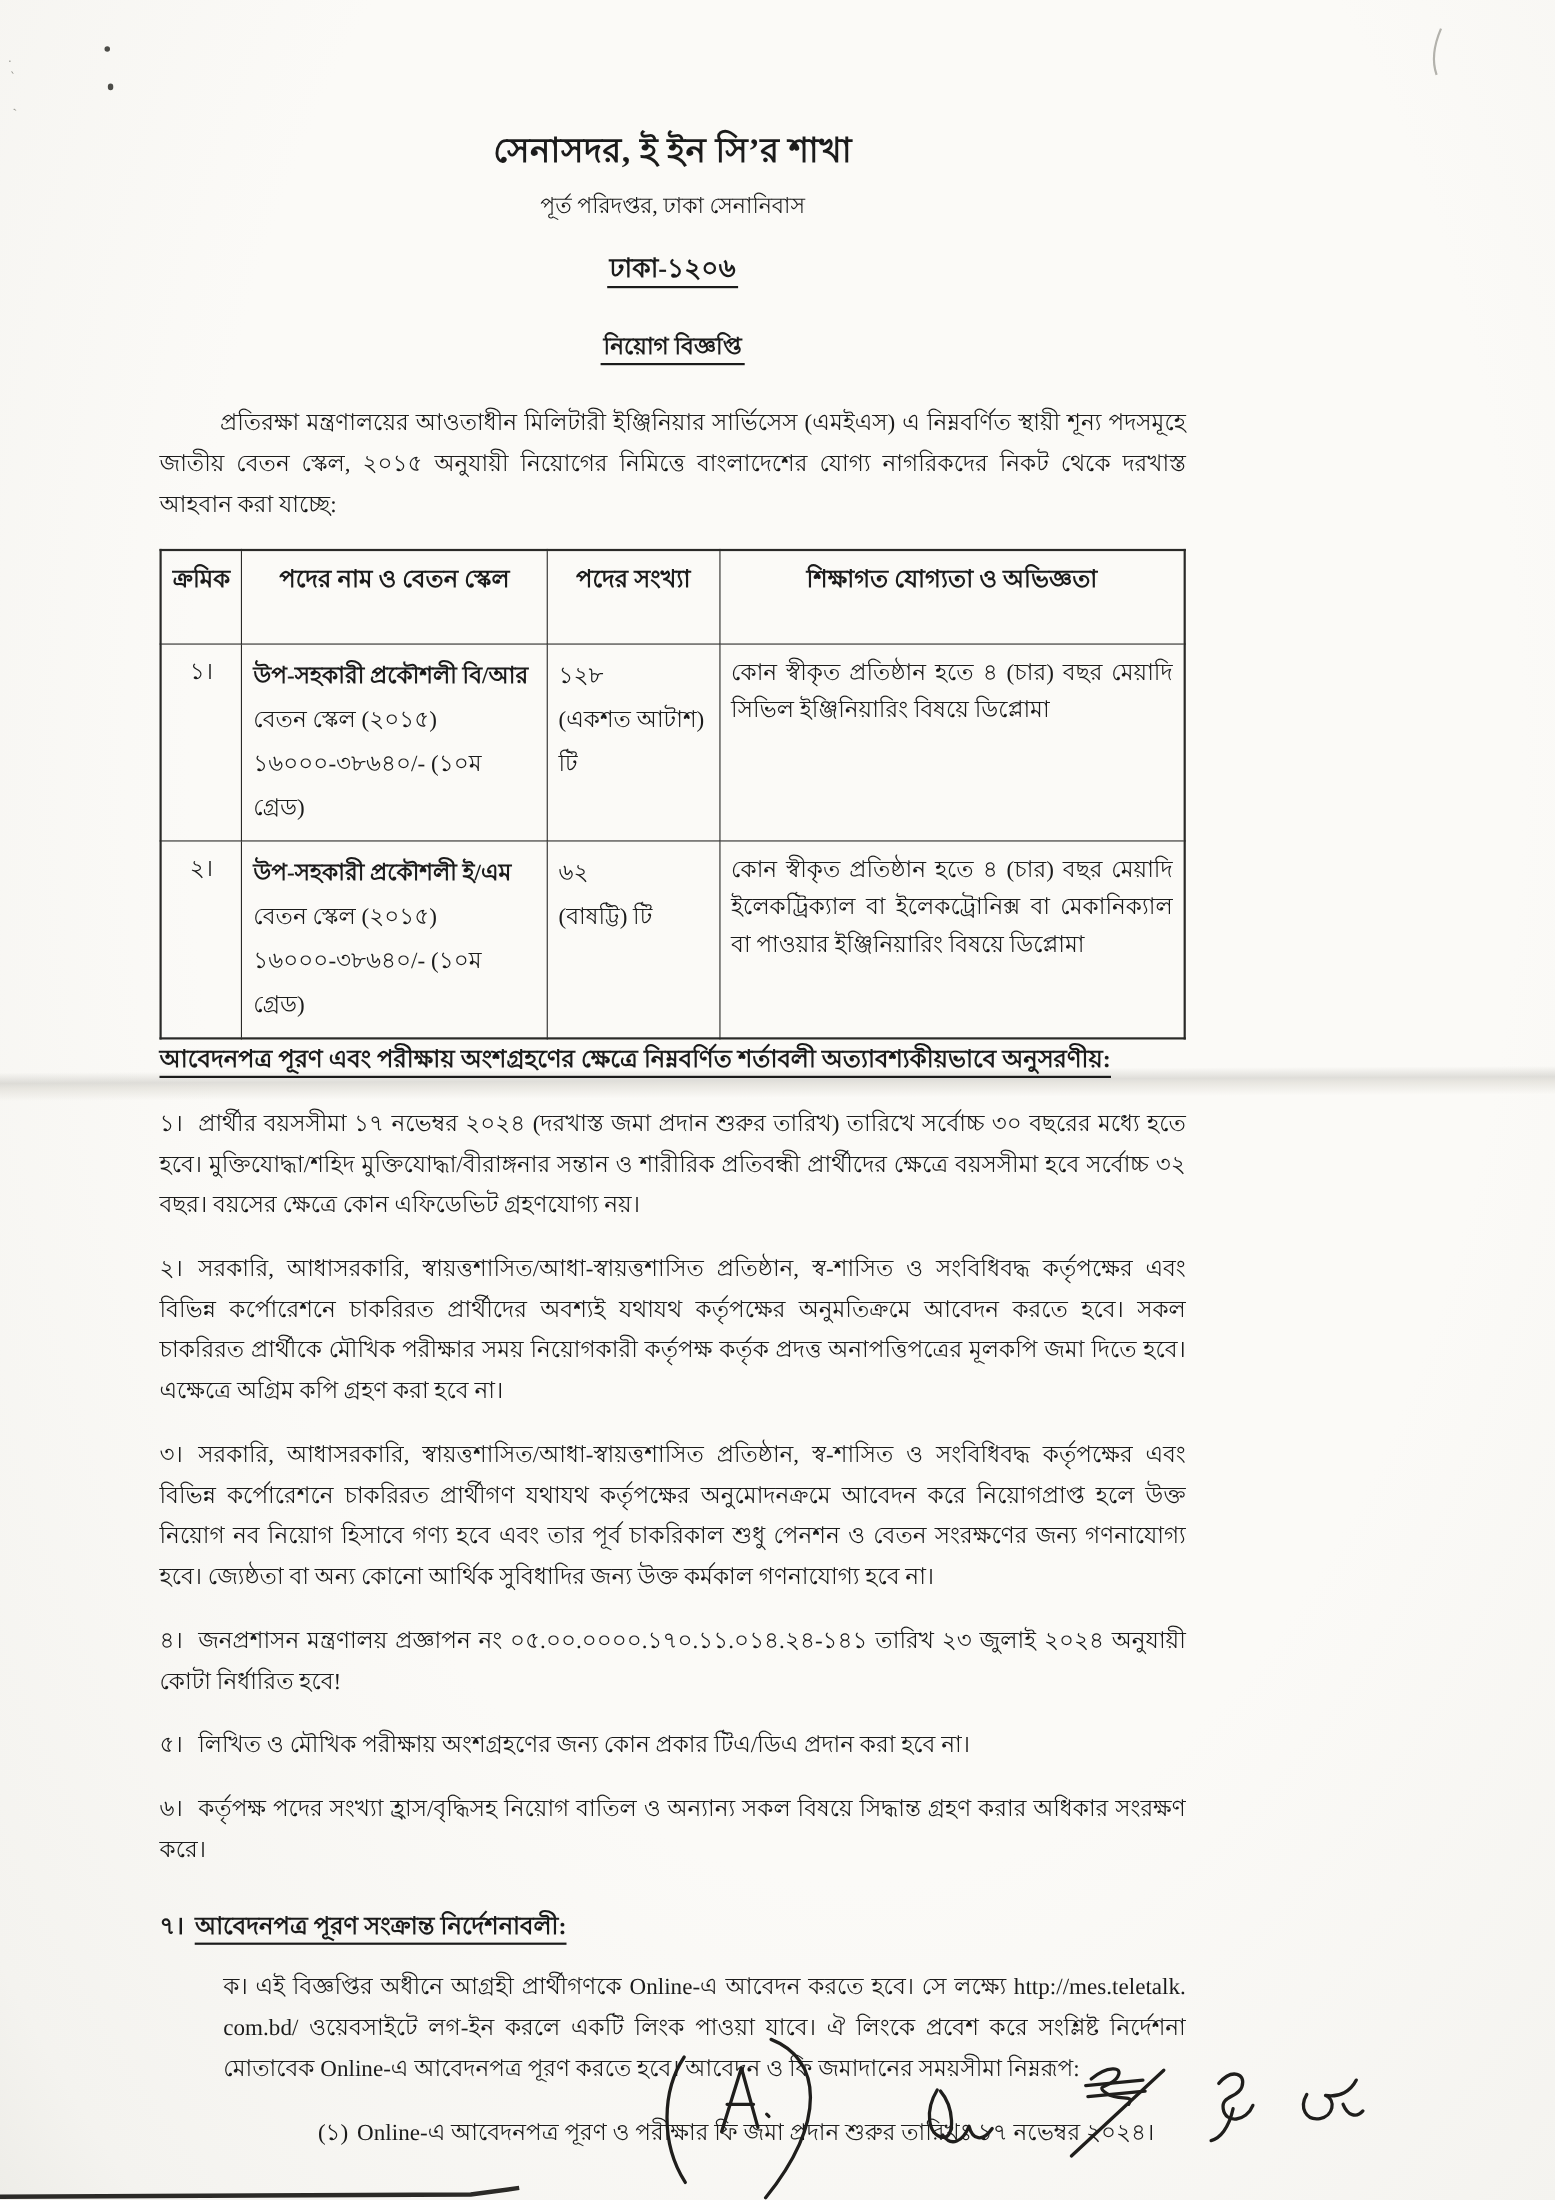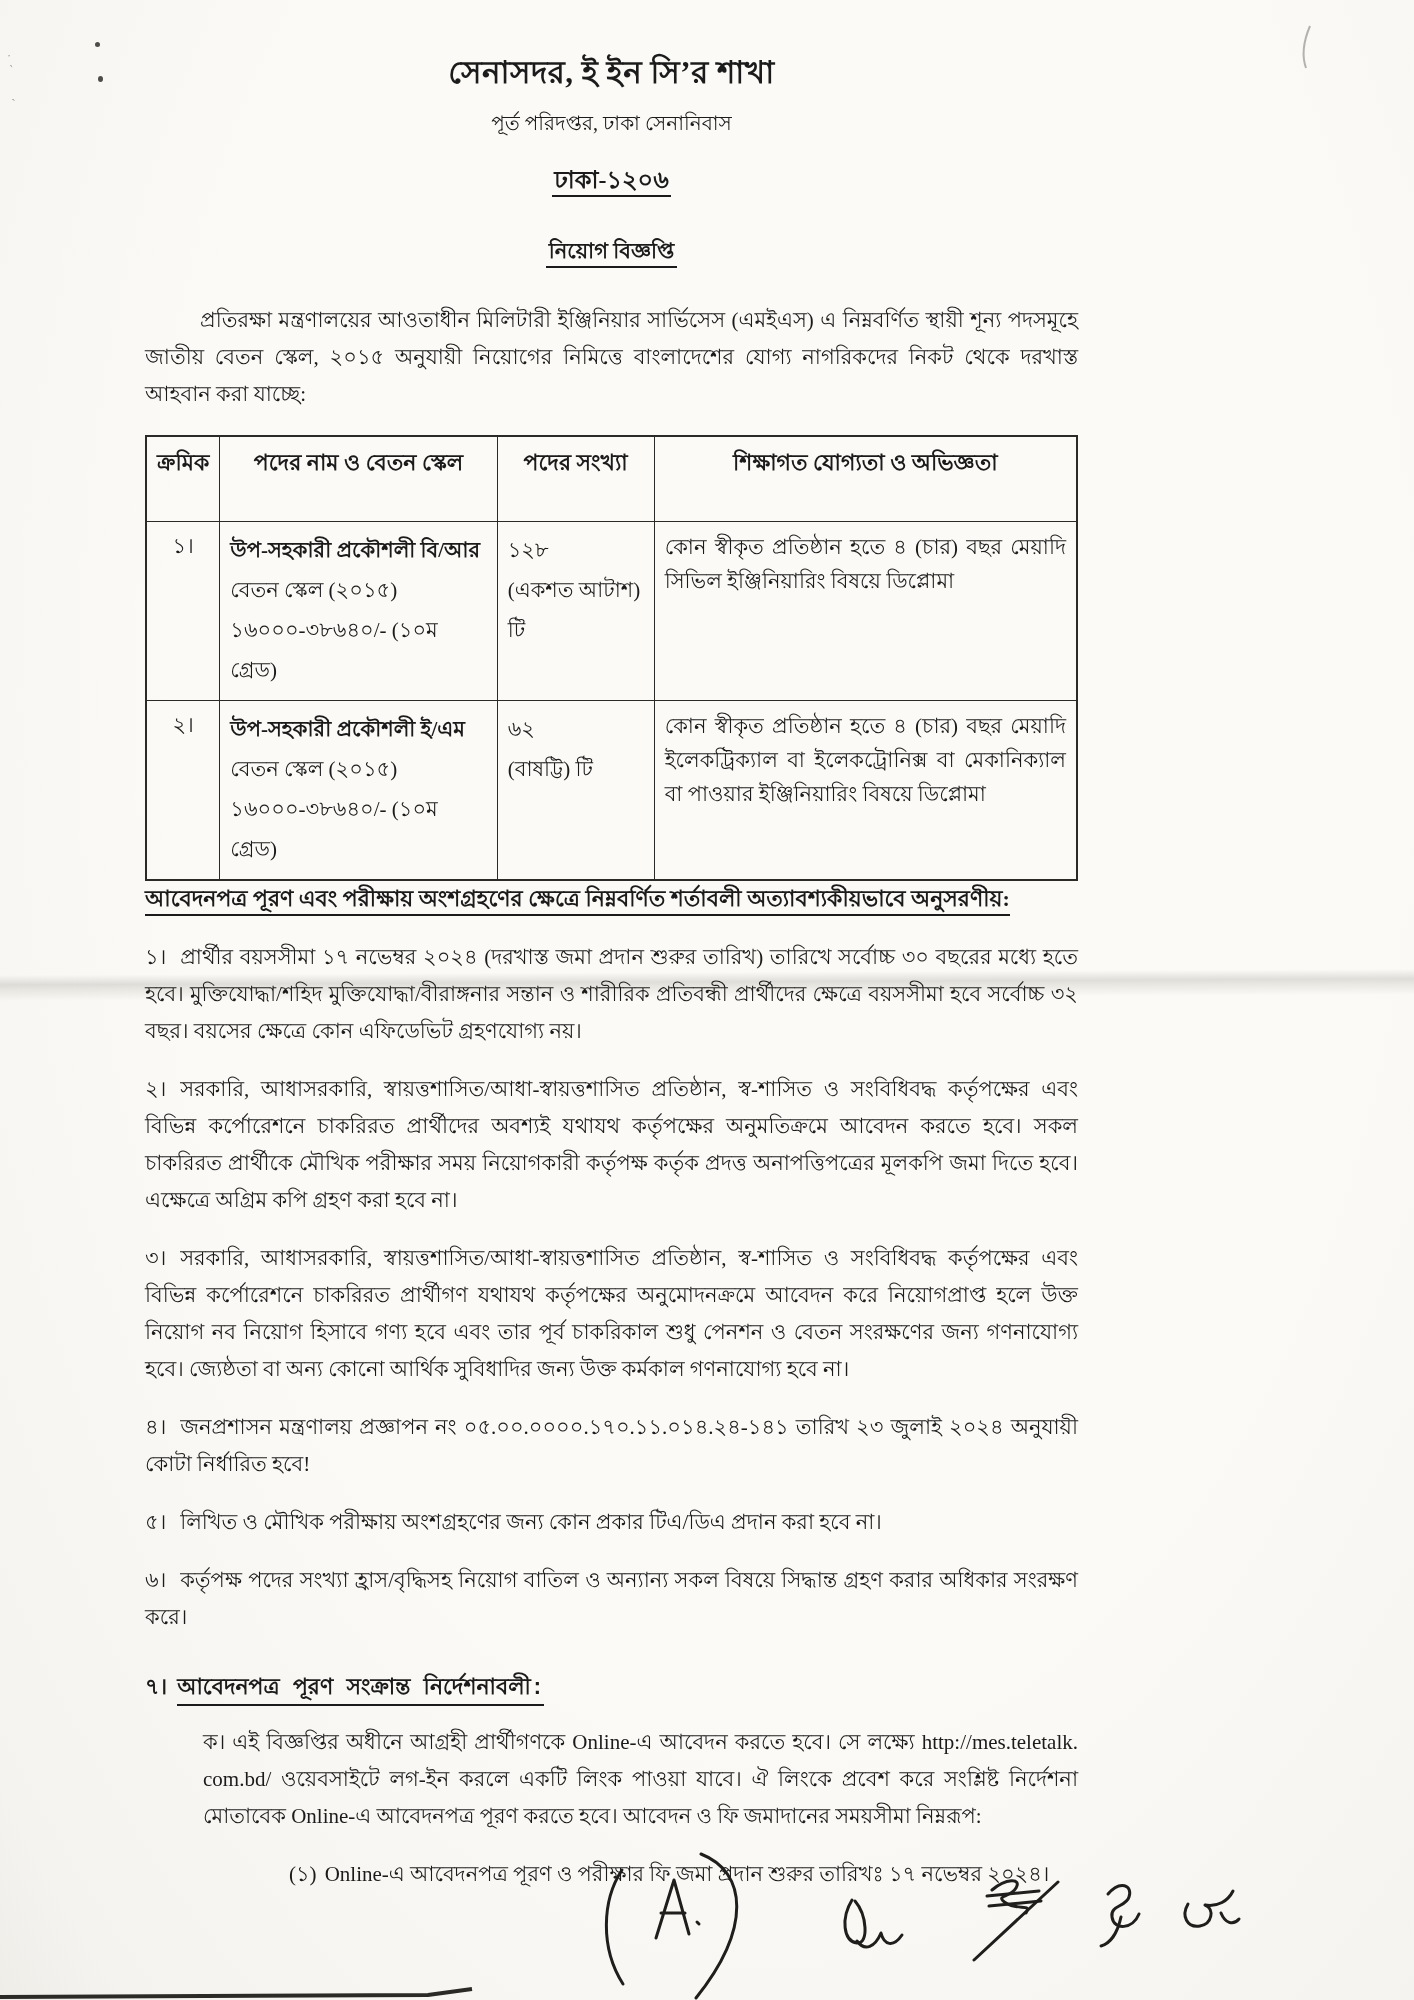--- a/index.html
+++ b/index.html
@@ -16,7 +16,7 @@
   }
   .content{
     position:relative;
-    padding:48px 336px 0 145px; 
+    padding:112px 336px 0 145px; 
     font-size:21px;
   }
   

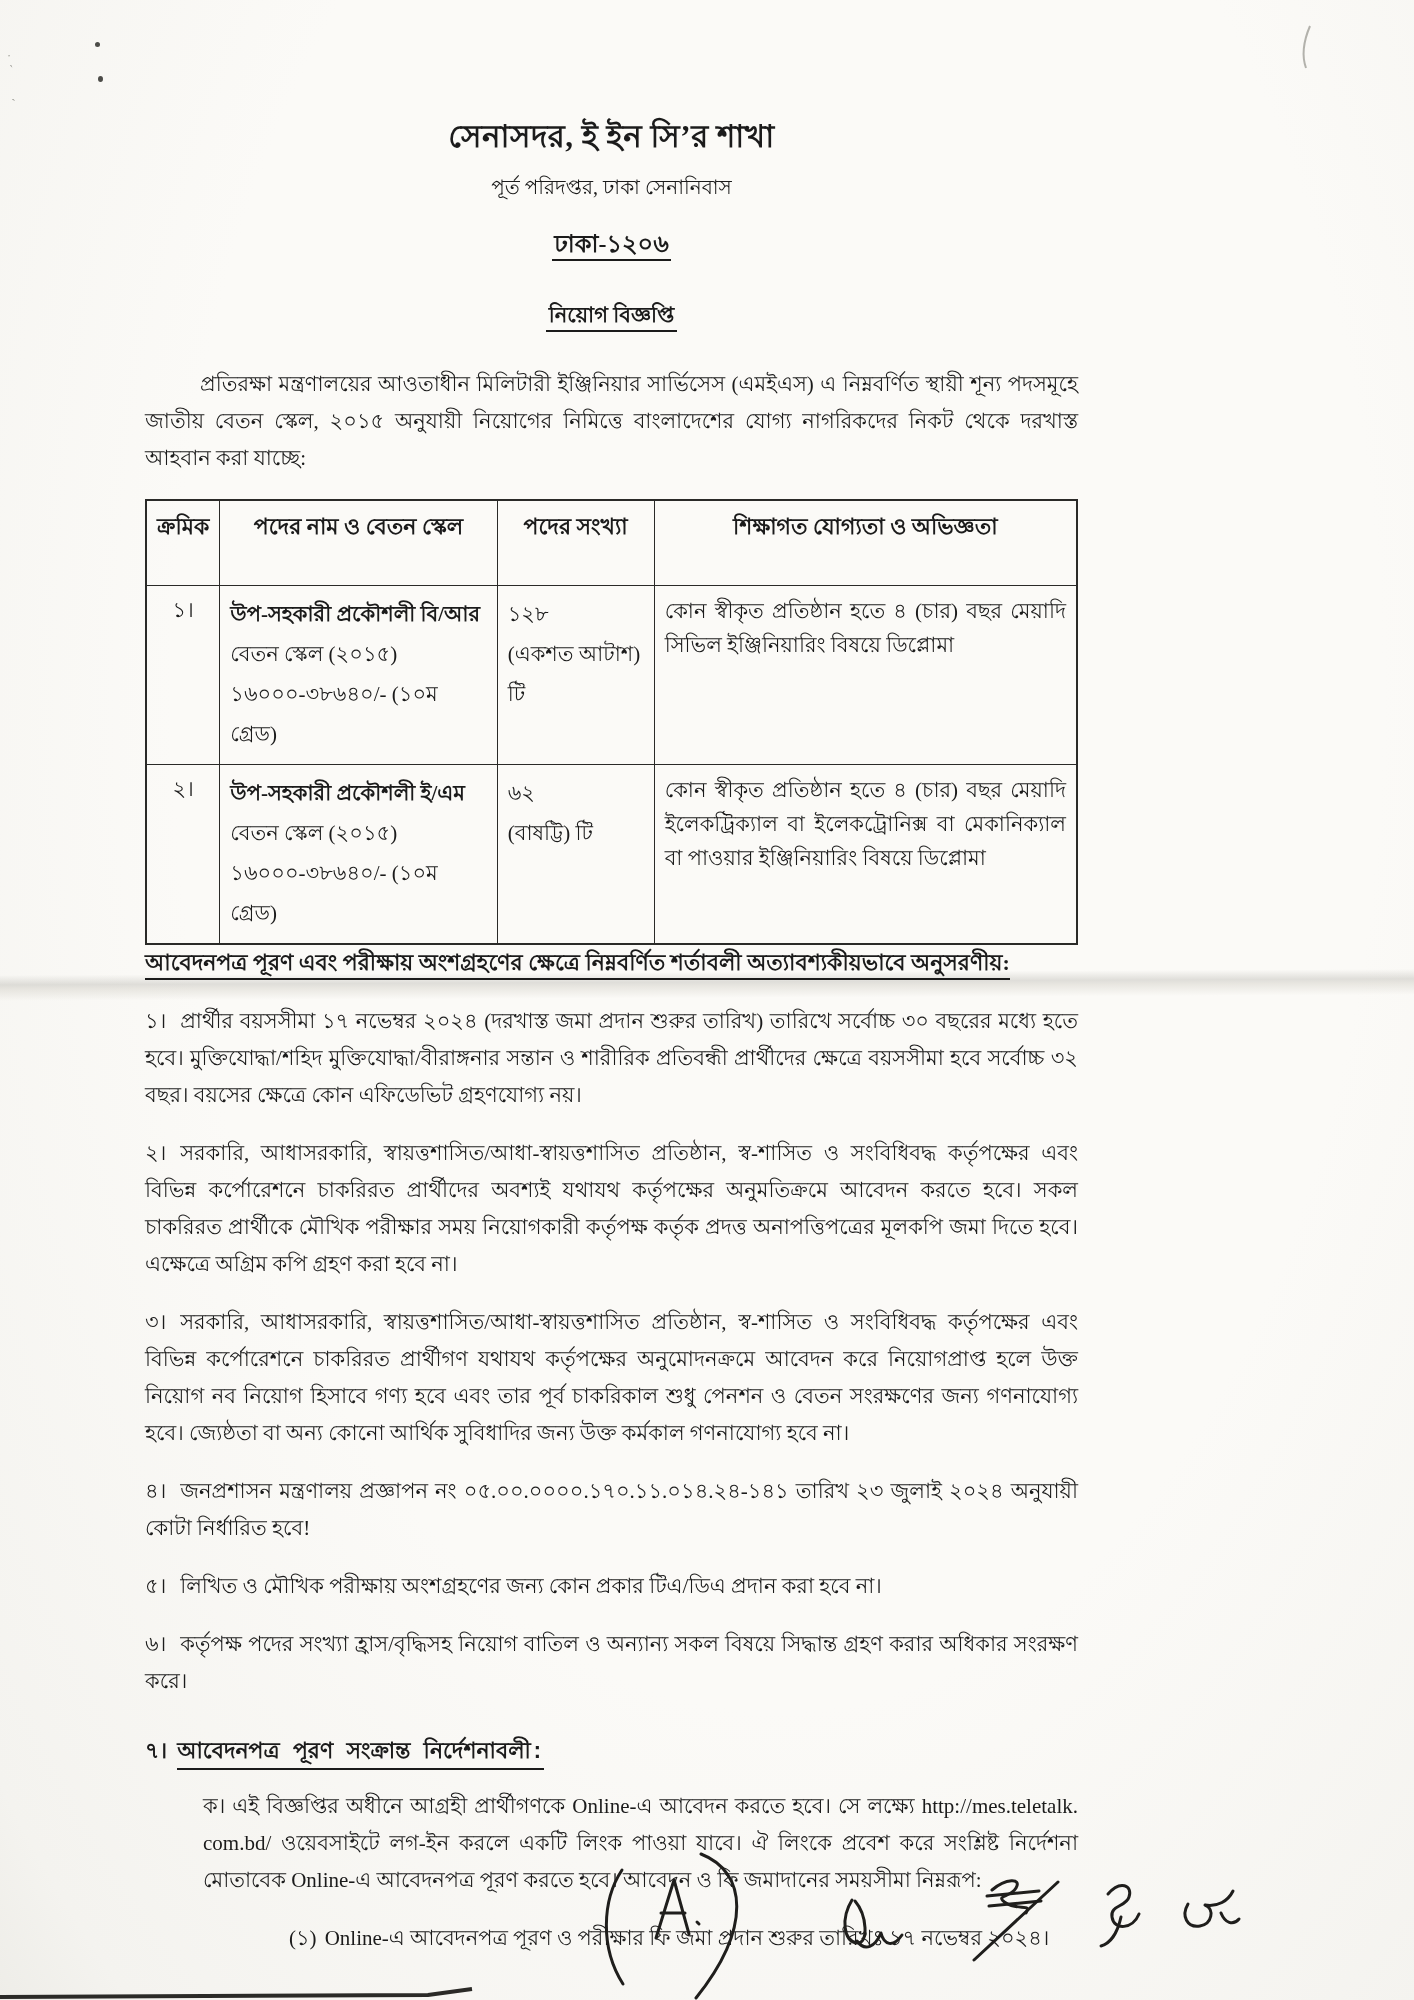--- a/index.html
+++ b/index.html
@@ -50,7 +50,7 @@
   .cond-heading span{border-bottom:2.2px solid #1b1b1b;padding-bottom:3px;}
   .cond{margin-top:21px;}
   .cond .num{padding-right:14px;}
-  .sec7{margin-top:33px;font-size:22px;font-family:Liberation Mono, monospace;}
+  .sec7{margin-top:33px;font-size:22px;}
   .sec7 .num{font-weight:700;padding-right:10px;}
   .sec7 .head{font-weight:700;border-bottom:2.2px solid #1b1b1b;padding-bottom:3px;}
   .sub-ka{margin-top:18px;margin-left:58px;}

